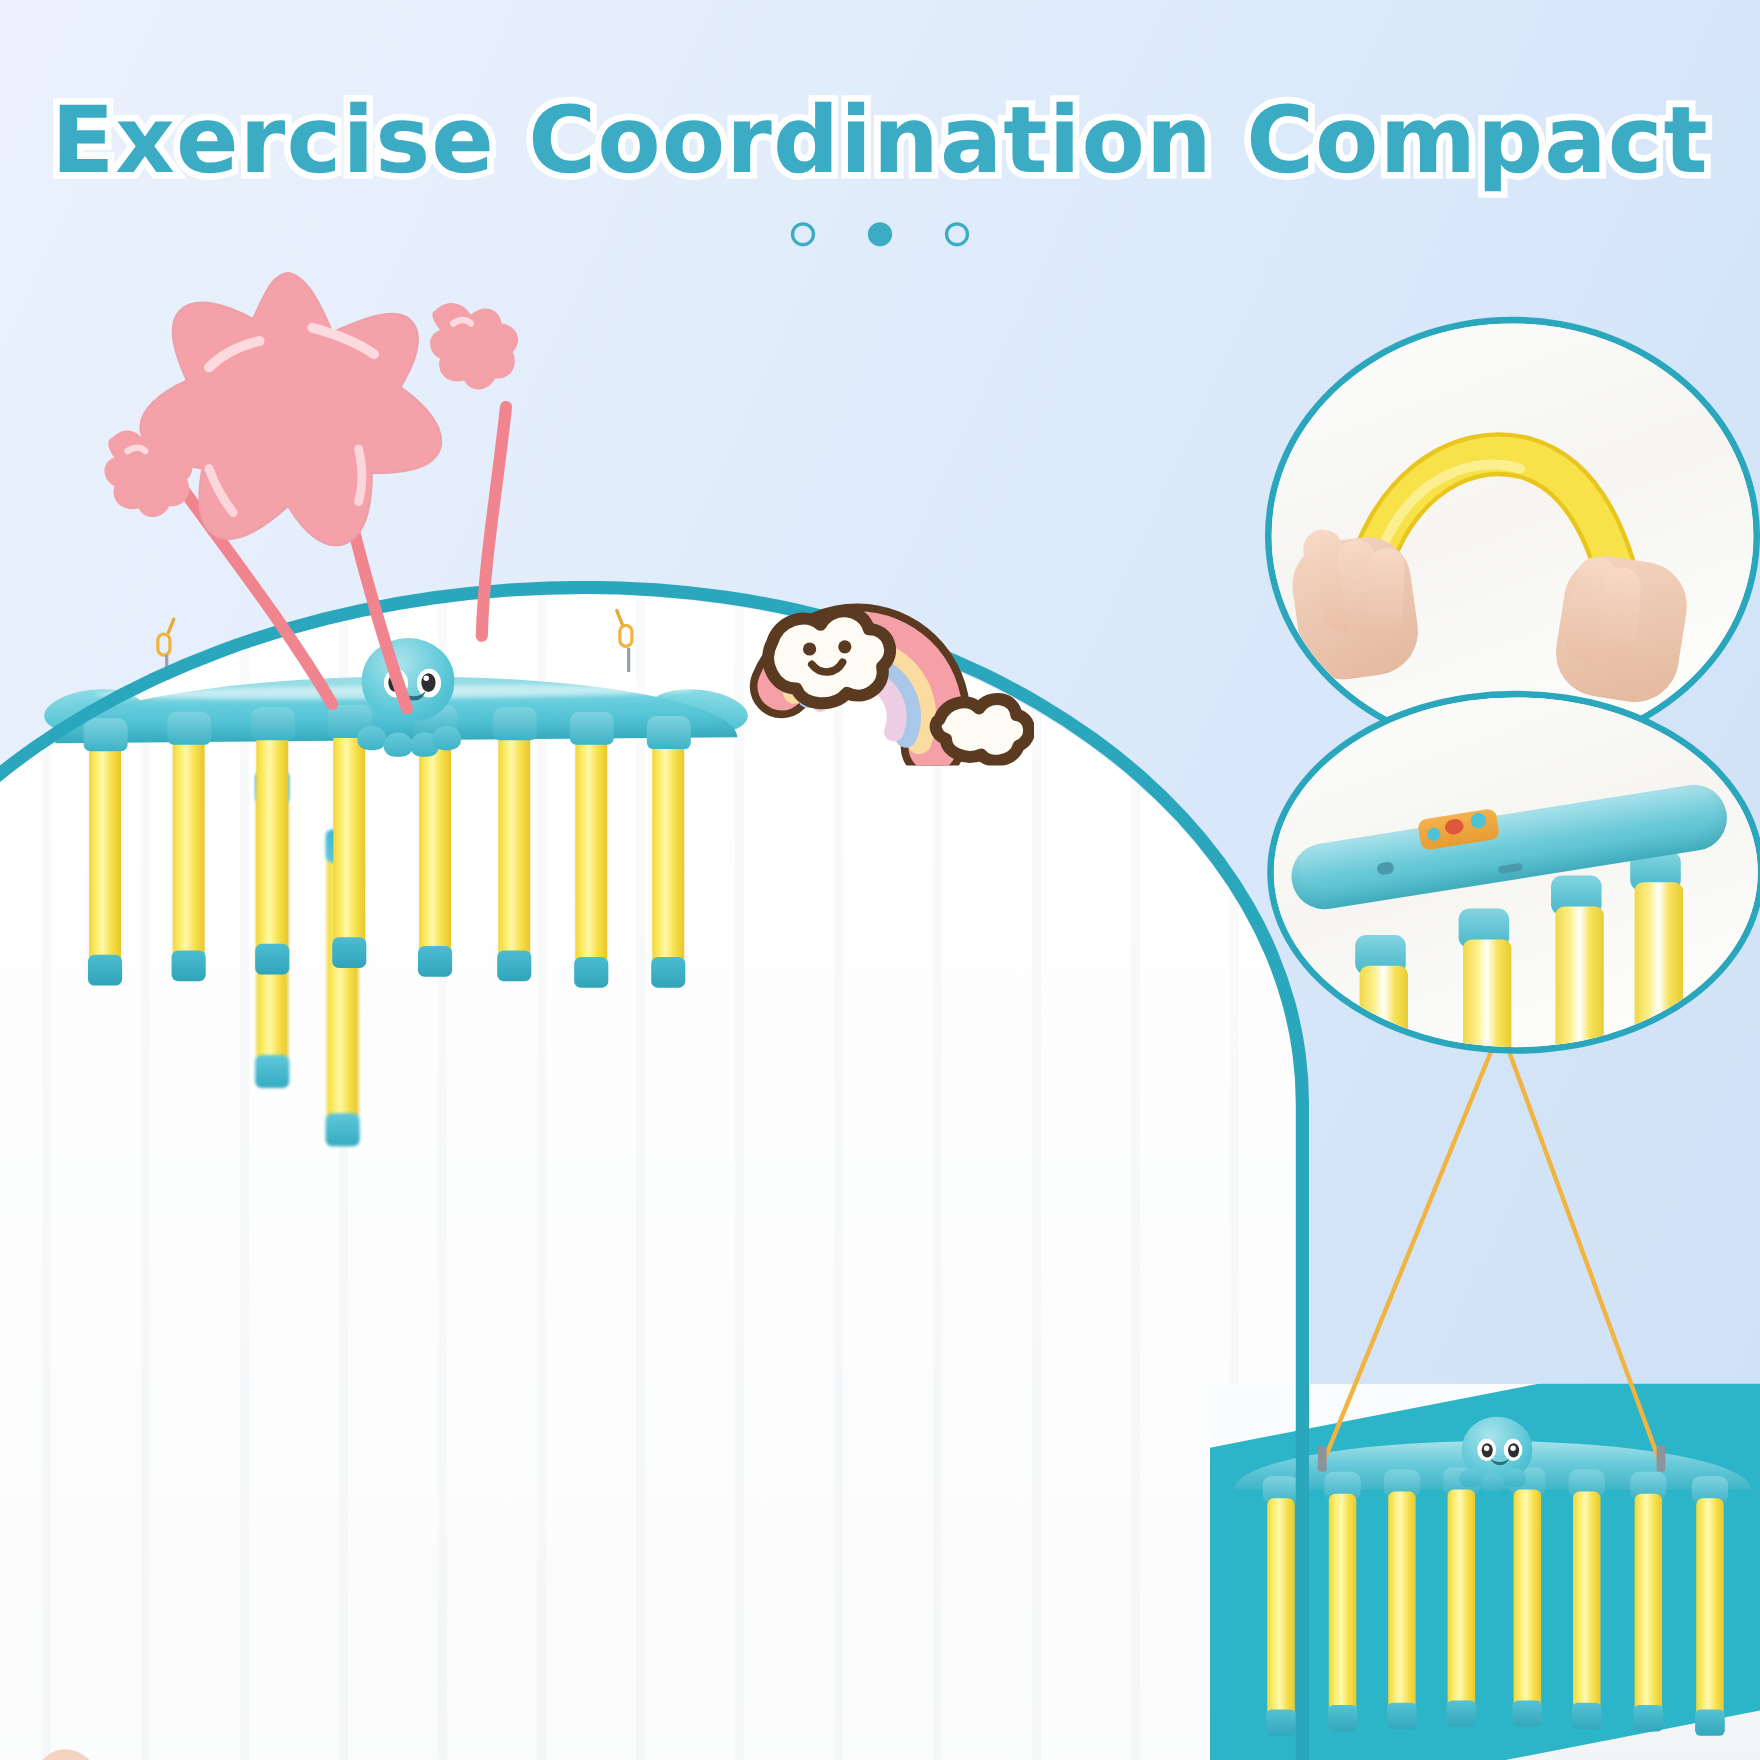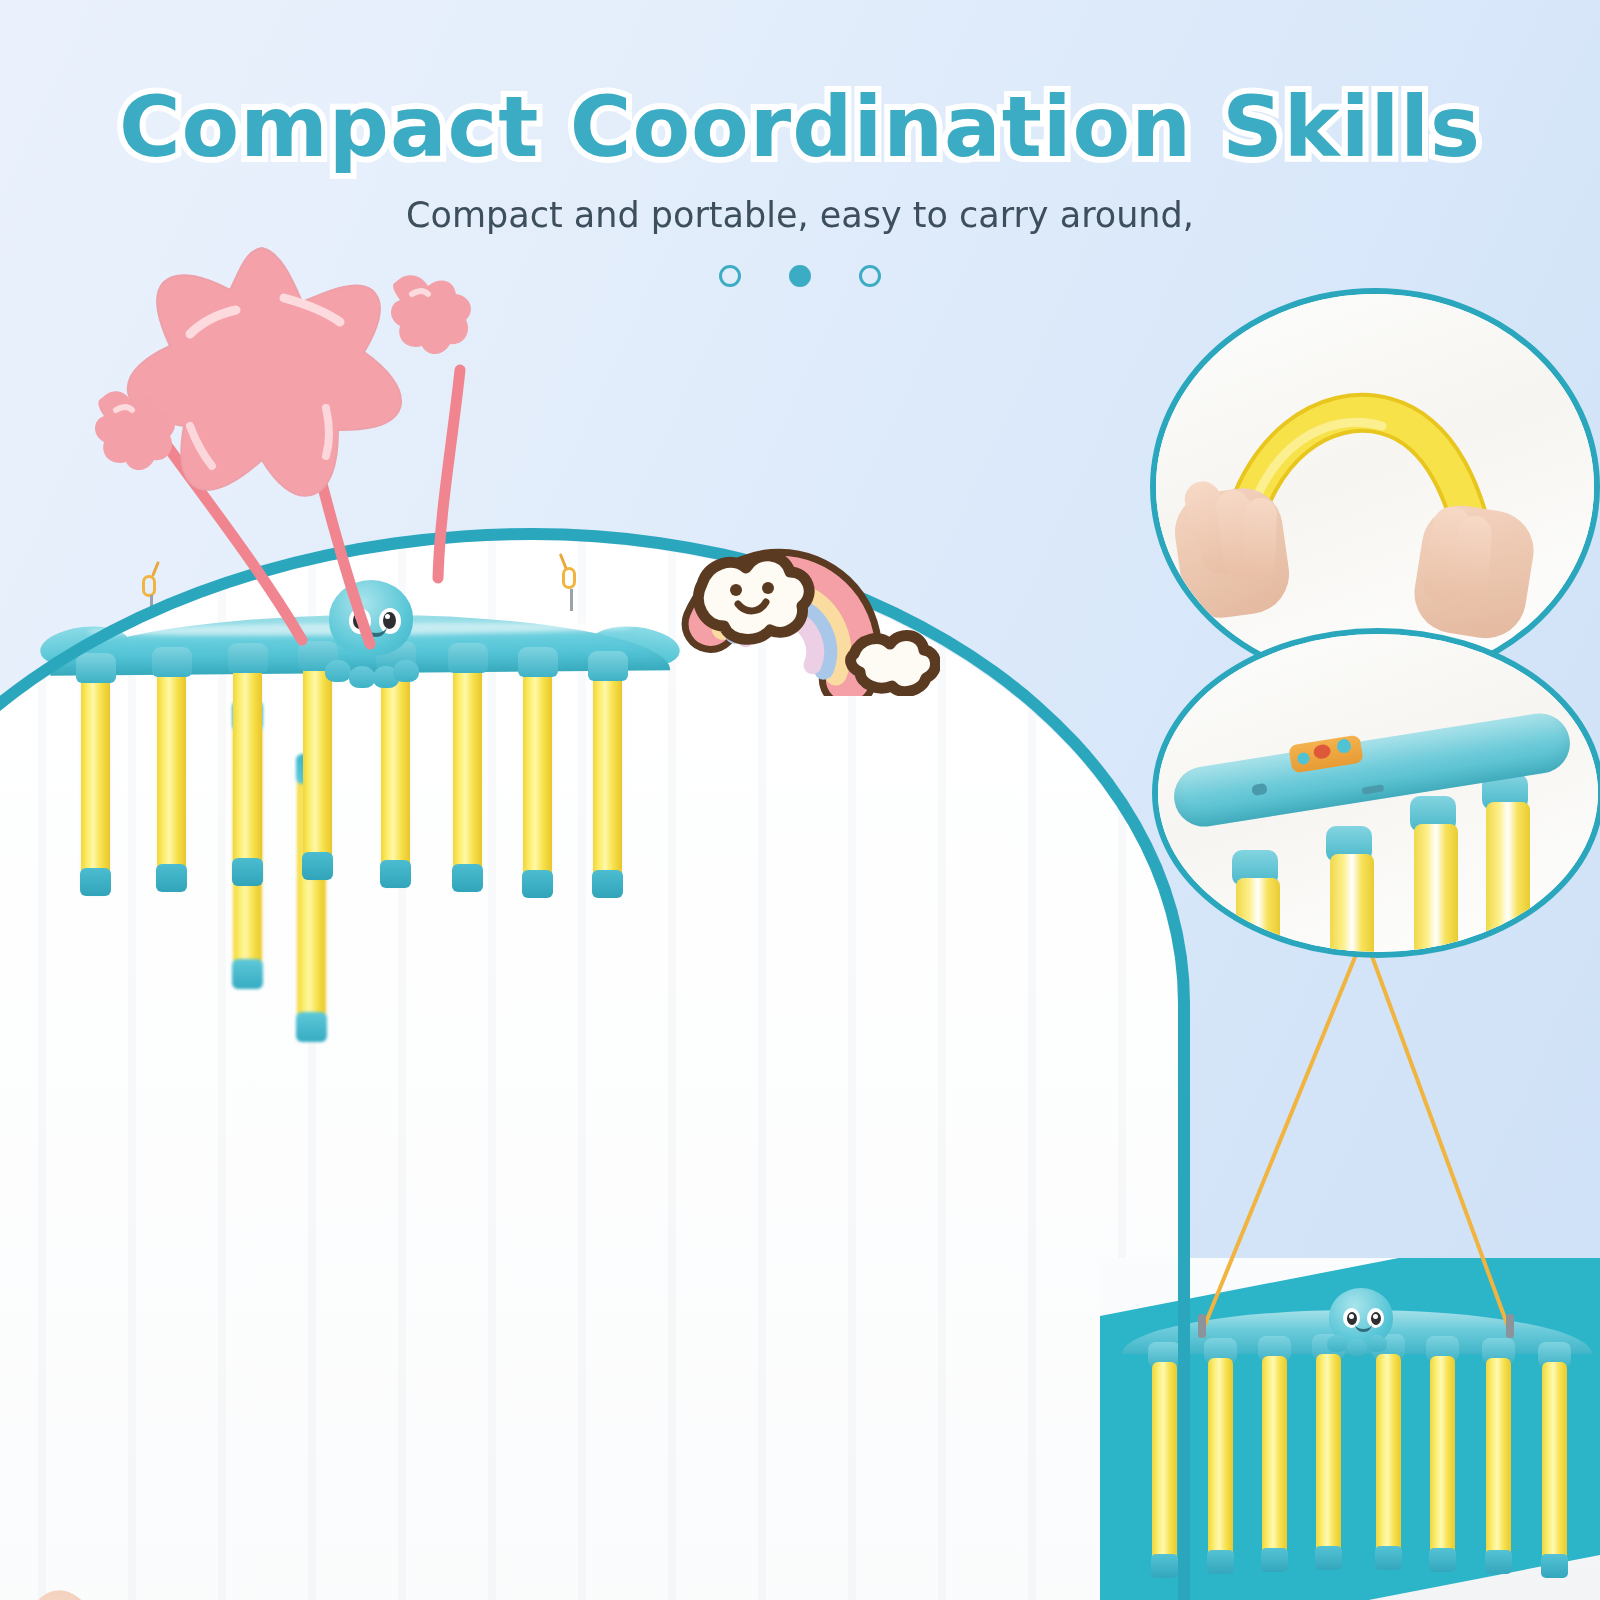--- a/index.html
+++ b/index.html
@@ -181,7 +181,7 @@
 <body>
 
 <div class="header">
-  <div class="title">Compact Coordination Skills</div>
+  <div class="title">Exercise Coordination Compact</div>
   <div class="subtitle">
     <div>Compact and portable, easy to carry around,</div>
   </div>

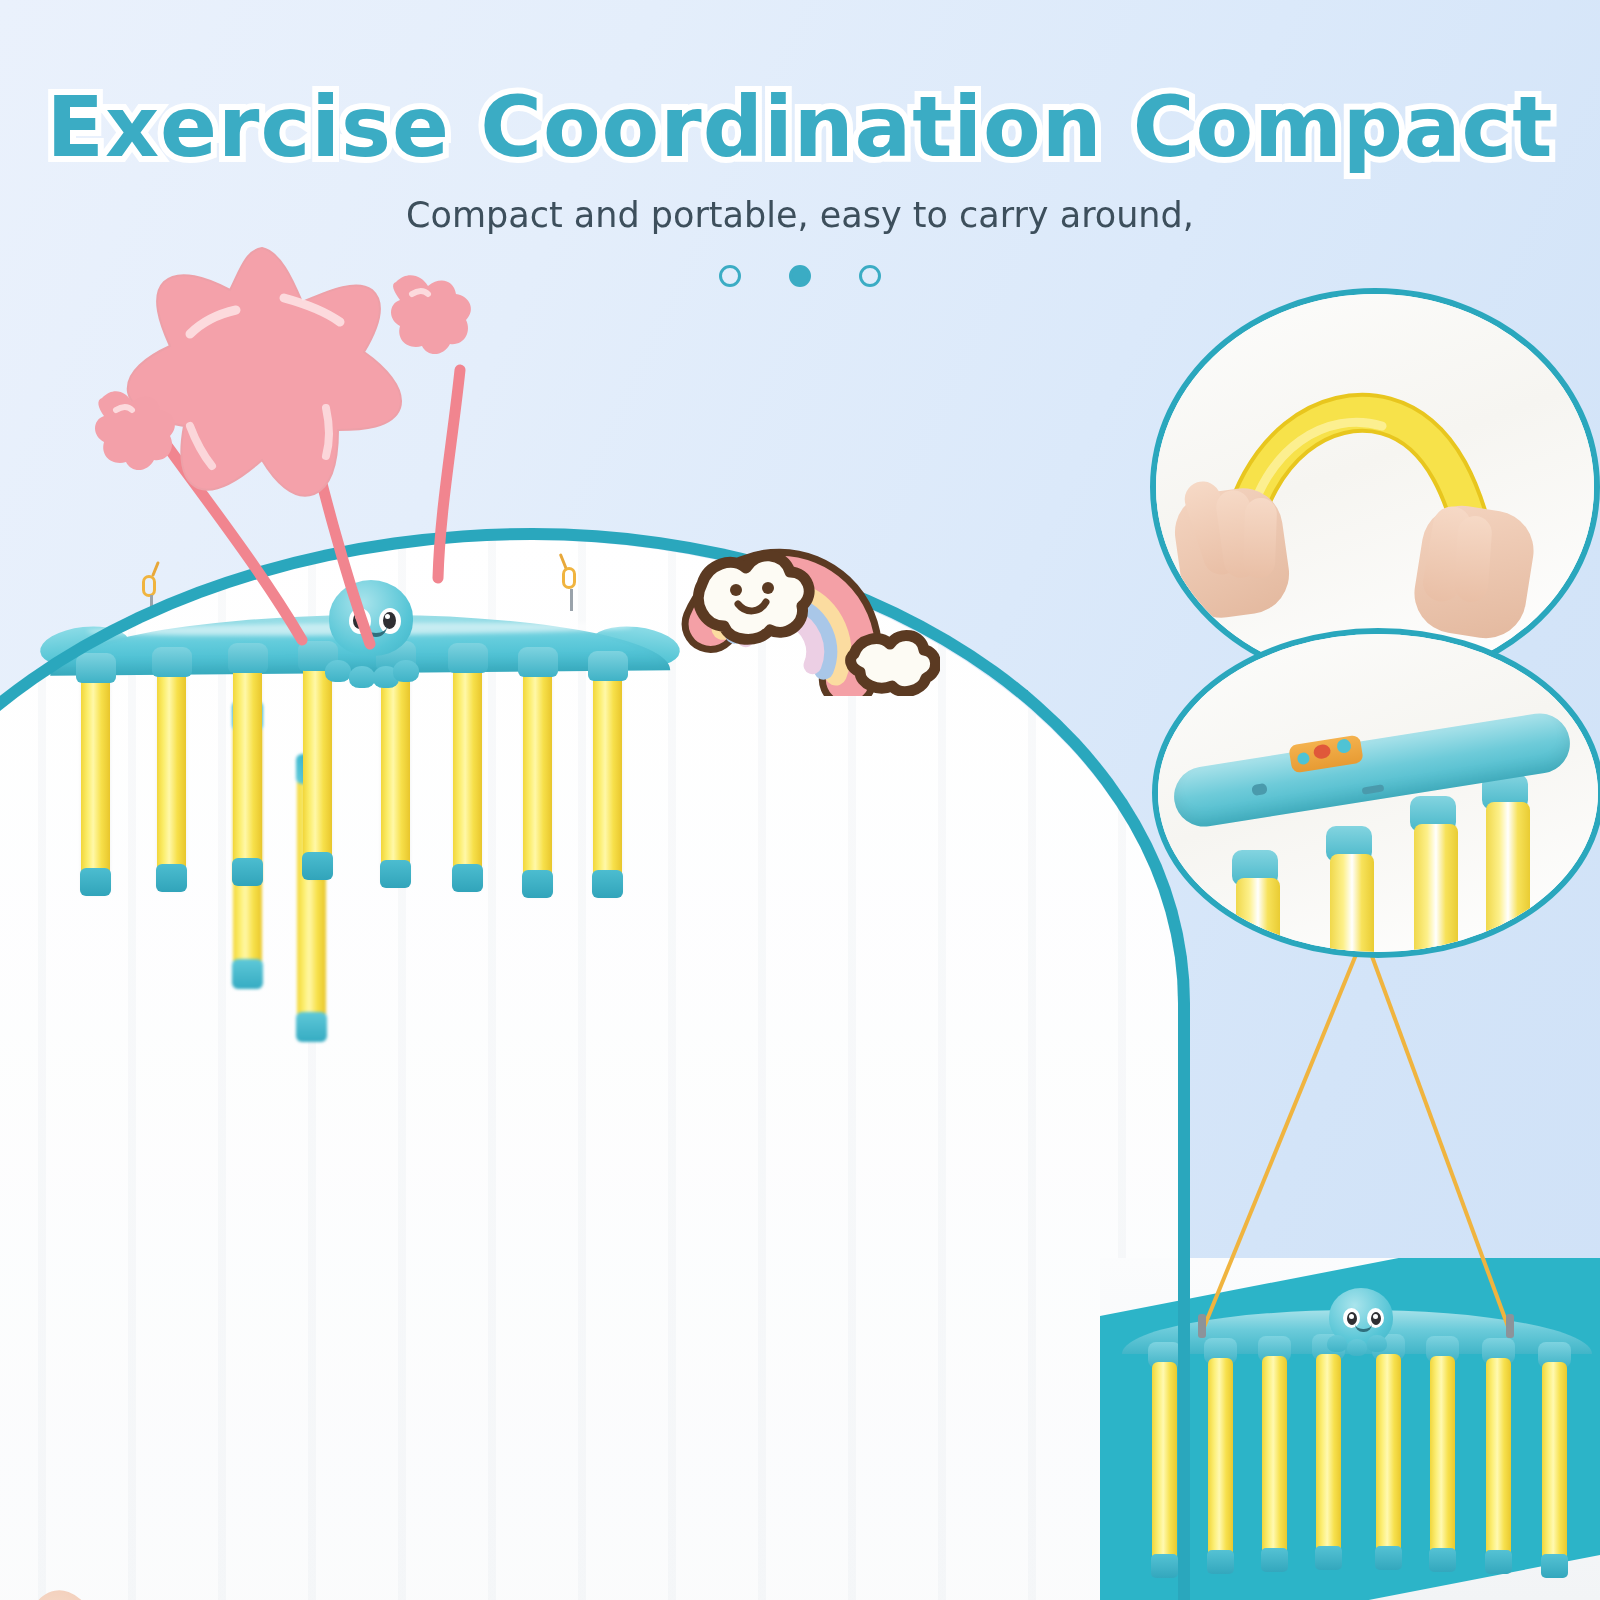--- a/index.html
+++ b/index.html
@@ -183,7 +183,6 @@
 <div class="header">
   <div class="title">Exercise Coordination Compact</div>
   <div class="subtitle">
-    <div>Compact and portable, easy to carry around,</div>
   </div>
   <div class="dots">
     <span class="dot"></span>

